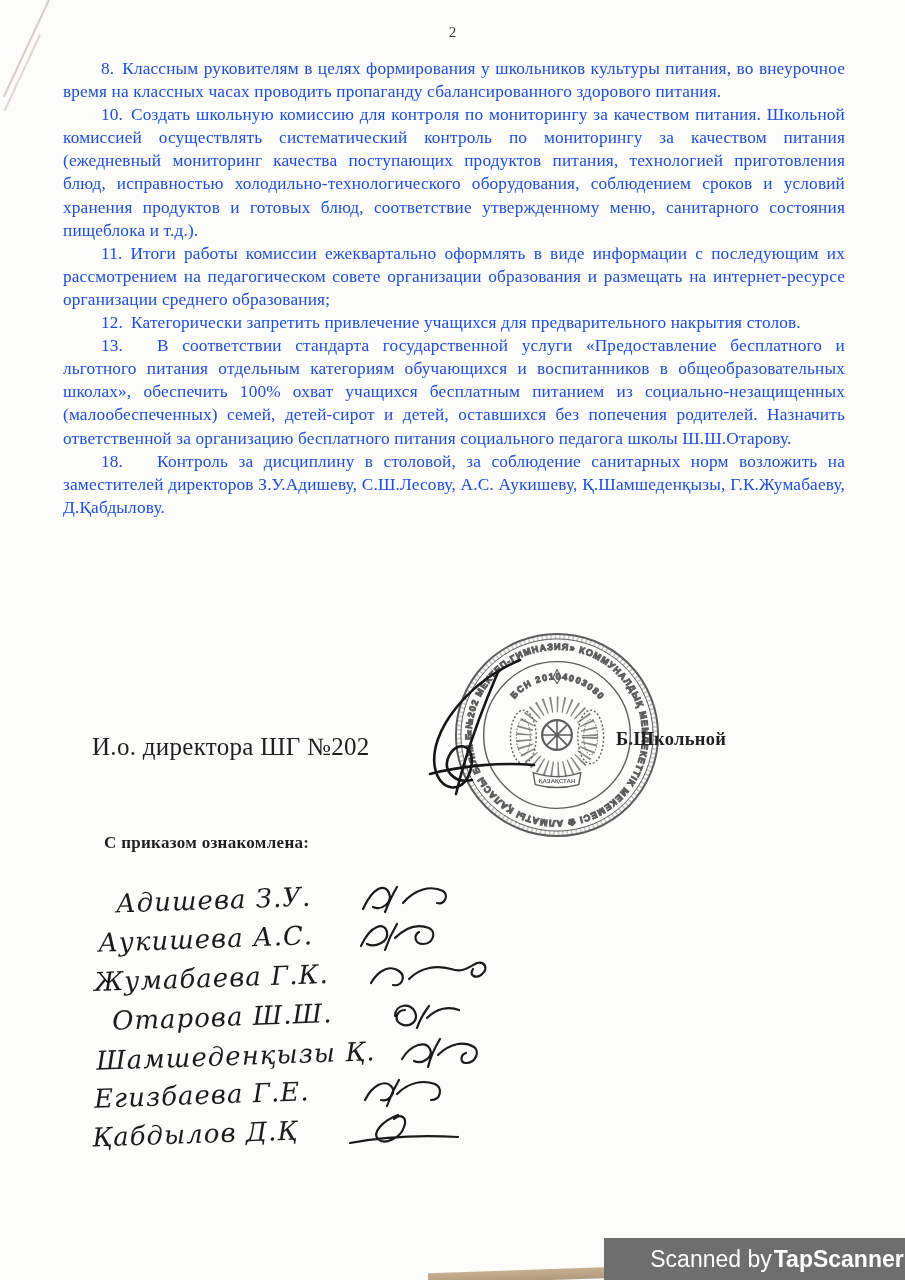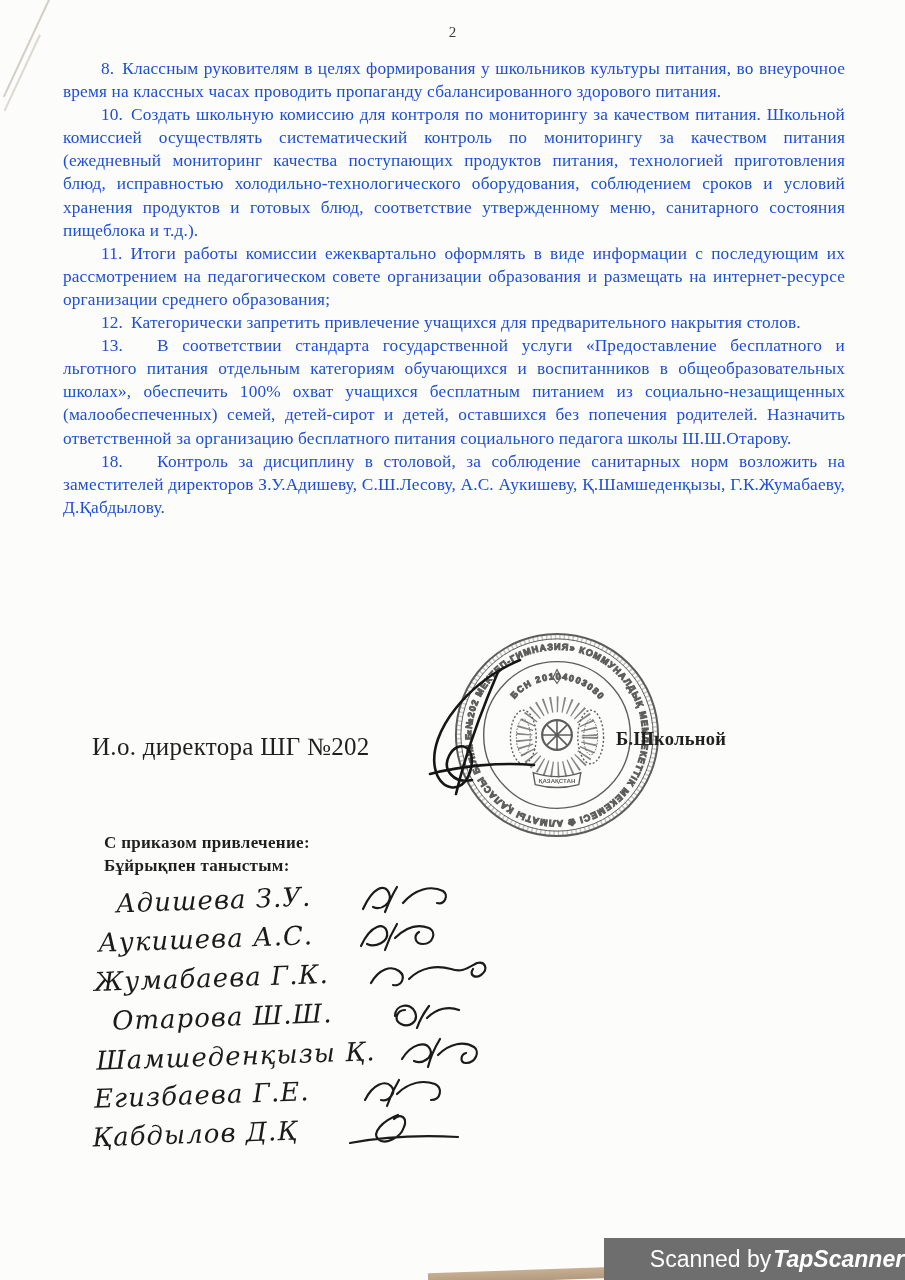--- a/index.html
+++ b/index.html
@@ -128,7 +128,7 @@
   <div class="sig-name">Б.Школьной</div>
 
   <div class="ack">
-    <div>С приказом привлечение:</div>
+    <div>С приказом ознакомлена:</div>
     <div>Бұйрықпен таныстым:</div>
   </div>
 

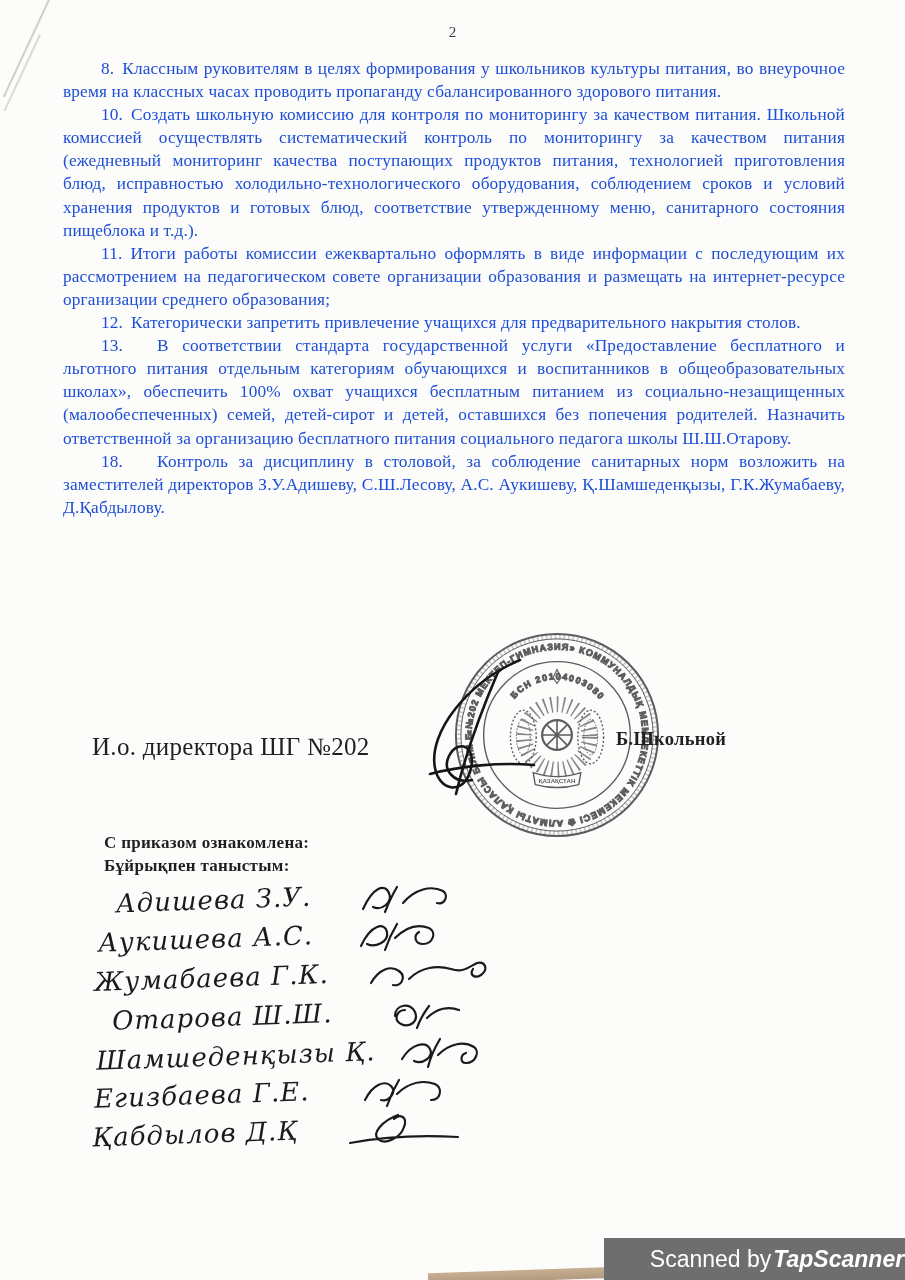--- a/index.html
+++ b/index.html
@@ -129,7 +129,6 @@
 
   <div class="ack">
     <div>С приказом ознакомлена:</div>
-    <div>Бұйрықпен таныстым:</div>
   </div>
 
   <div class="hw-list">

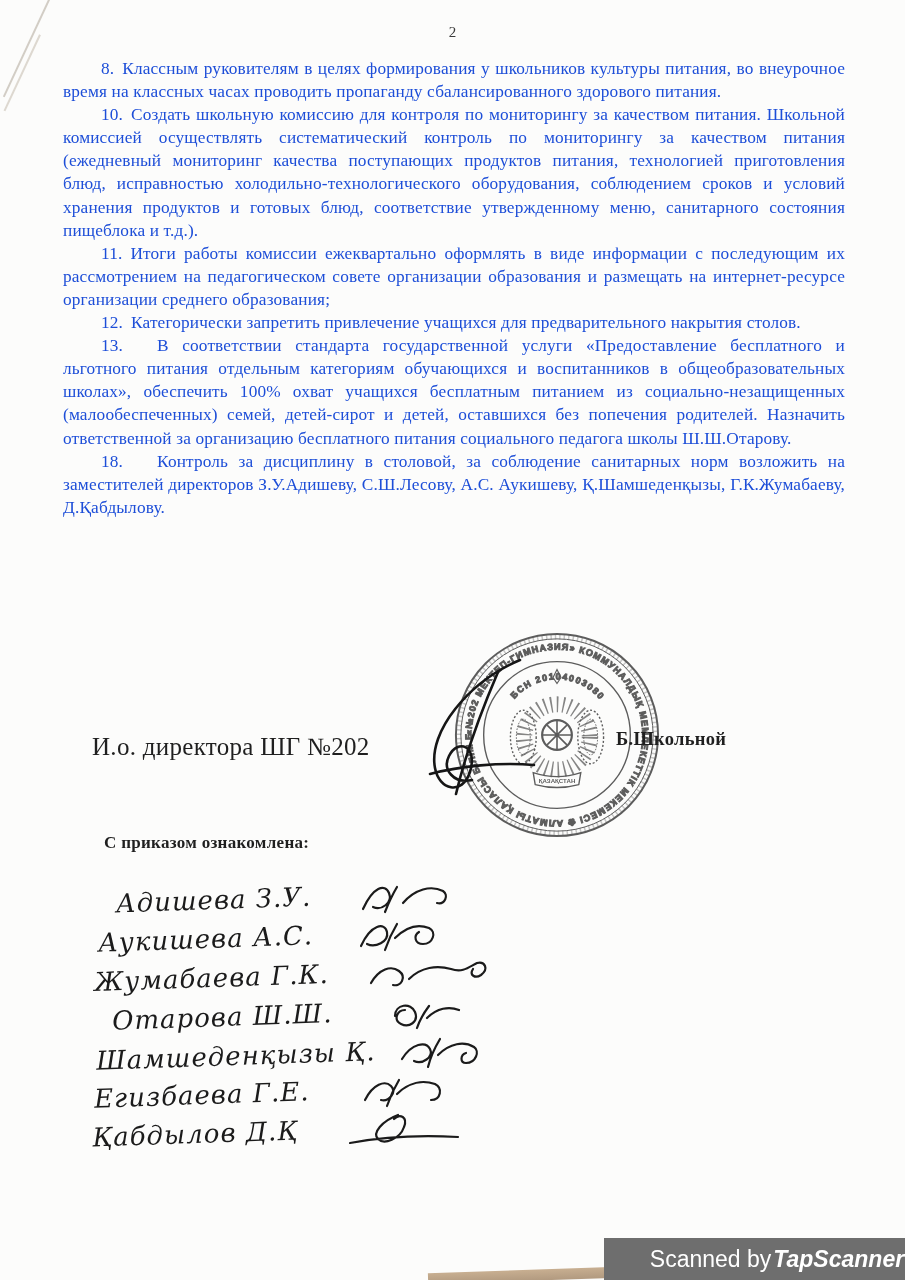--- a/index.html
+++ b/index.html
@@ -66,7 +66,7 @@
     font-family:"Liberation Sans",sans-serif;font-size:23px;color:#ffffff;
     z-index:6;
   }
-  .scan-banner b{margin-left:2px;font-style:italic;}
+  .scan-banner b{margin-left:2px;}
 </style>
 </head>
 <body>

